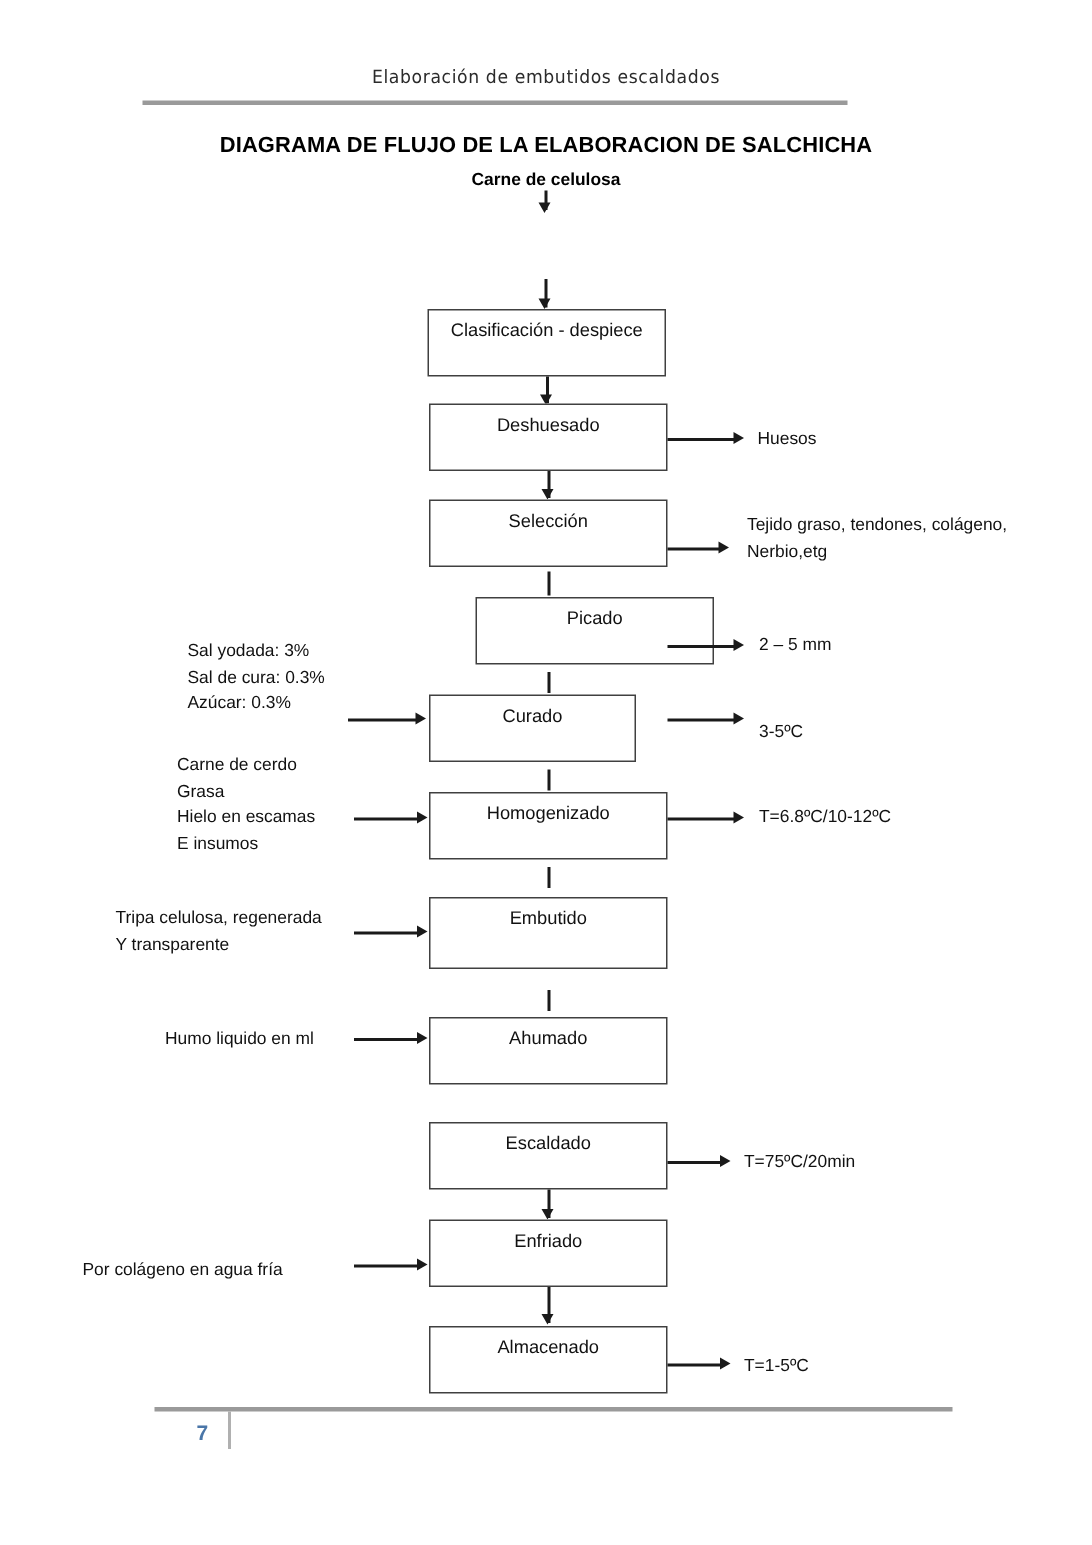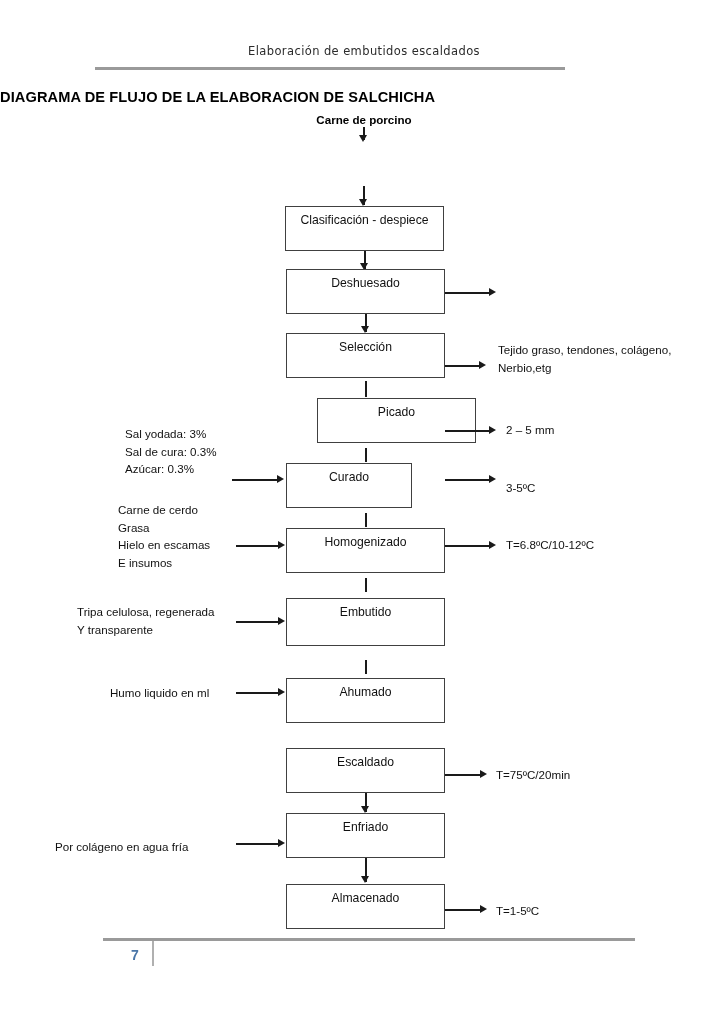--- a/index.html
+++ b/index.html
@@ -23,7 +23,7 @@
   }
 
   .title{
-    position:absolute;left:0;top:89px;width:728px;text-align:left;
+    position:absolute;left:0;top:89px;width:728px;text-align:center;
     font-size:14.6px;font-weight:bold;letter-spacing:.1px;
   }
   .subtitle{

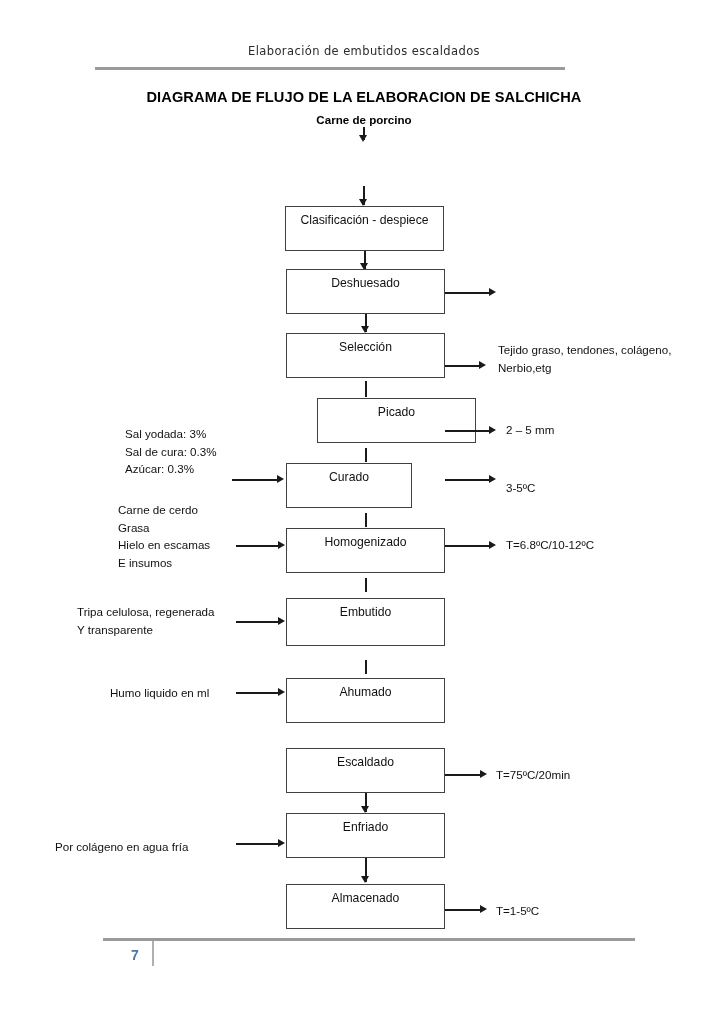--- a/index.html
+++ b/index.html
@@ -89,7 +89,7 @@
   <div class="hdr-rule"></div>
 
   <div class="title">DIAGRAMA DE FLUJO DE LA ELABORACION DE SALCHICHA</div>
-  <div class="subtitle">Carne de porcino</div>
+  <div class="subtitle">Carne de celulosa</div>
 
   <div class="vline" style="left:363px;top:127px;height:13px;"></div>
   <div class="arrow-down" style="left:359px;top:135px;"></div>

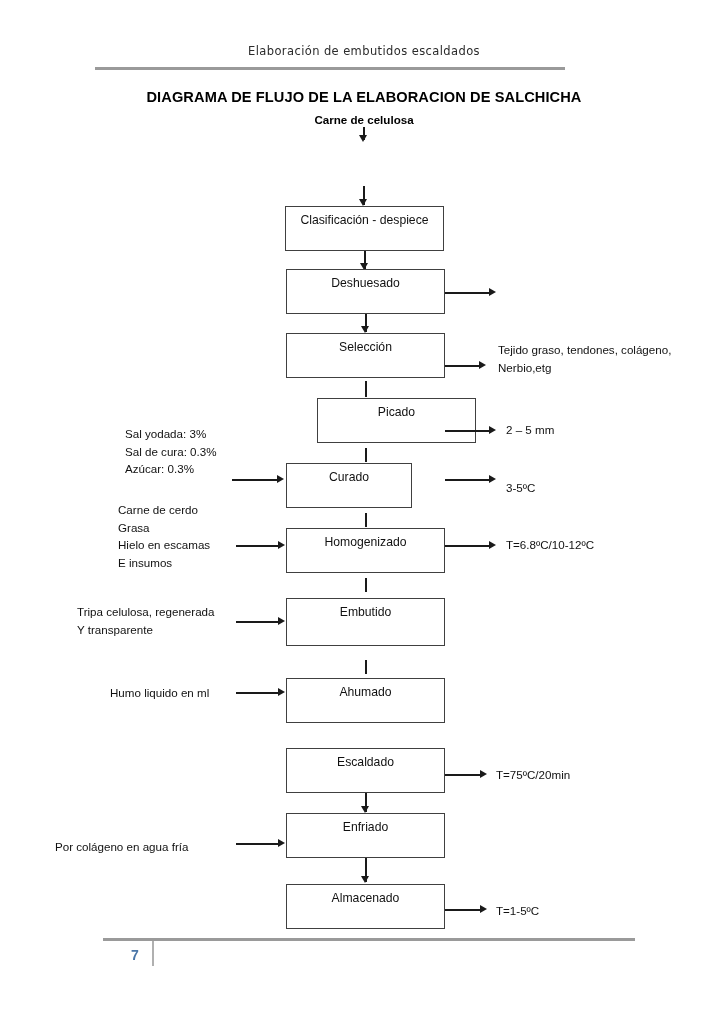--- a/index.html
+++ b/index.html
@@ -109,6 +109,7 @@
 
   <div class="hline" style="left:445px;top:292px;width:47px;"></div>
   <div class="arrow-right" style="left:489px;top:288px;"></div>
+  <div class="note right" style="left:505px;top:284px;width:180px;">Huesos</div>
 
   <div class="vline" style="left:365px;top:314px;height:18px;"></div>
   <div class="arrow-down" style="left:361px;top:326px;"></div>

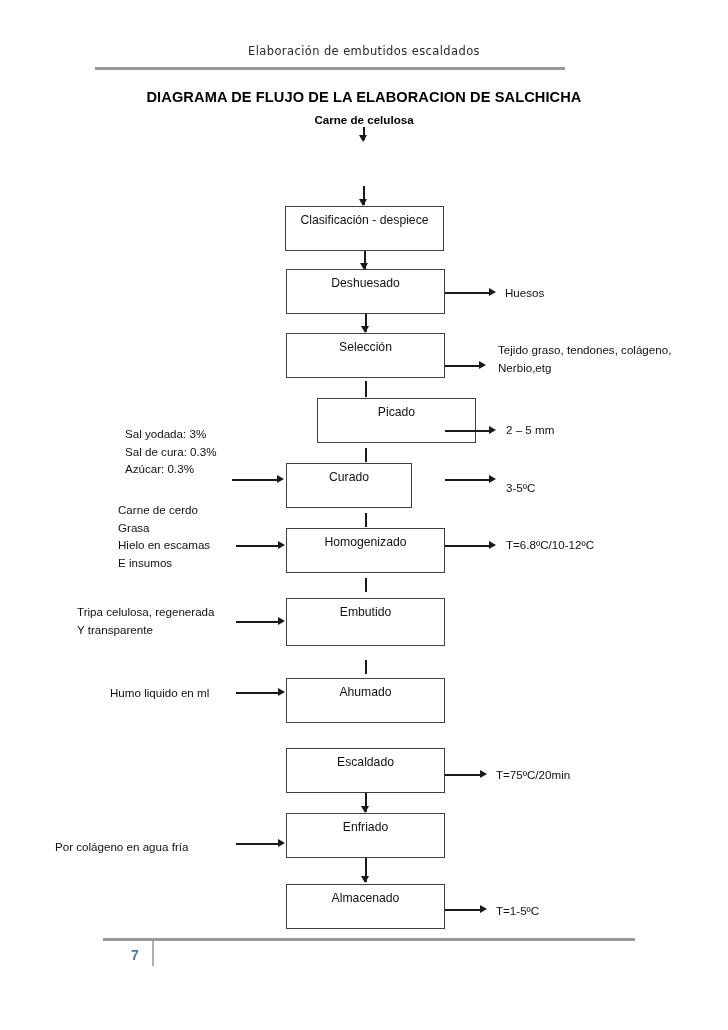--- a/index.html
+++ b/index.html
@@ -141,7 +141,7 @@
   <div class="hline" style="left:232px;top:479px;width:48px;"></div>
   <div class="arrow-right" style="left:277px;top:475px;"></div>
 
-  <div class="box" style="left:286px;top:463px;width:126px;height:45px;">
+  <div class="box" style="left:286px;top:463px;width:138px;height:45px;">
     <span class="lbl">Curado</span>
   </div>
 

